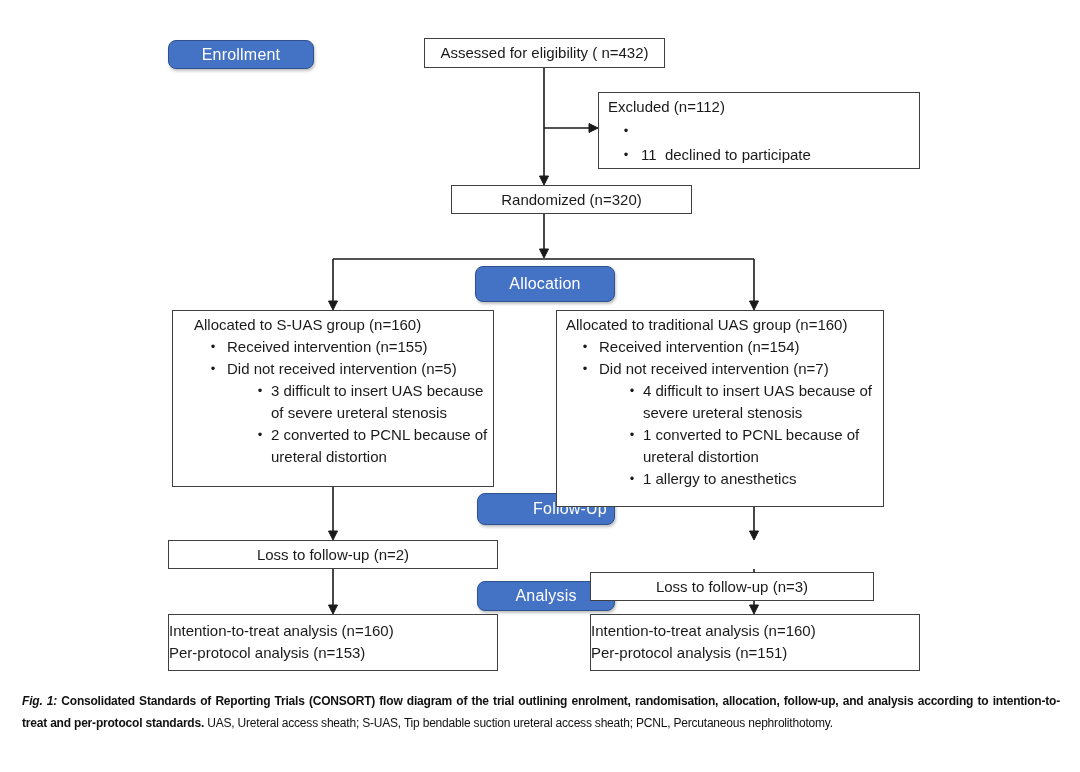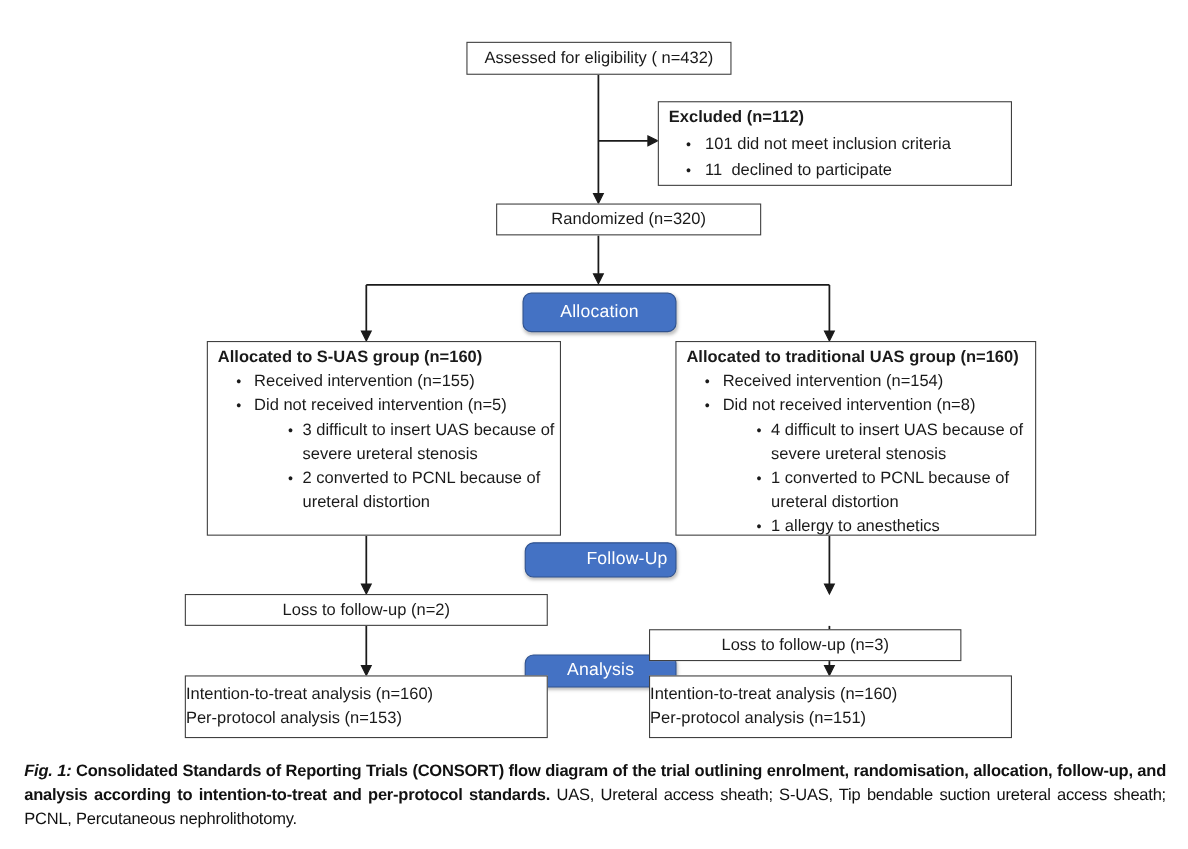--- a/index.html
+++ b/index.html
@@ -83,6 +83,7 @@
     </g>
   </svg>
 
+  <div class="badge" style="left:168px;top:40px;width:146px;height:29px;">Enrollment</div>
   <div class="badge" style="left:475px;top:266px;width:140px;height:36px;">Allocation</div>
   <div class="badge" style="left:477px;top:493px;width:138px;height:32px;padding-left:48px;">Follow-Up</div>
   <div class="badge" style="left:477px;top:595px;width:138px;height:30px;">Analysis</div>

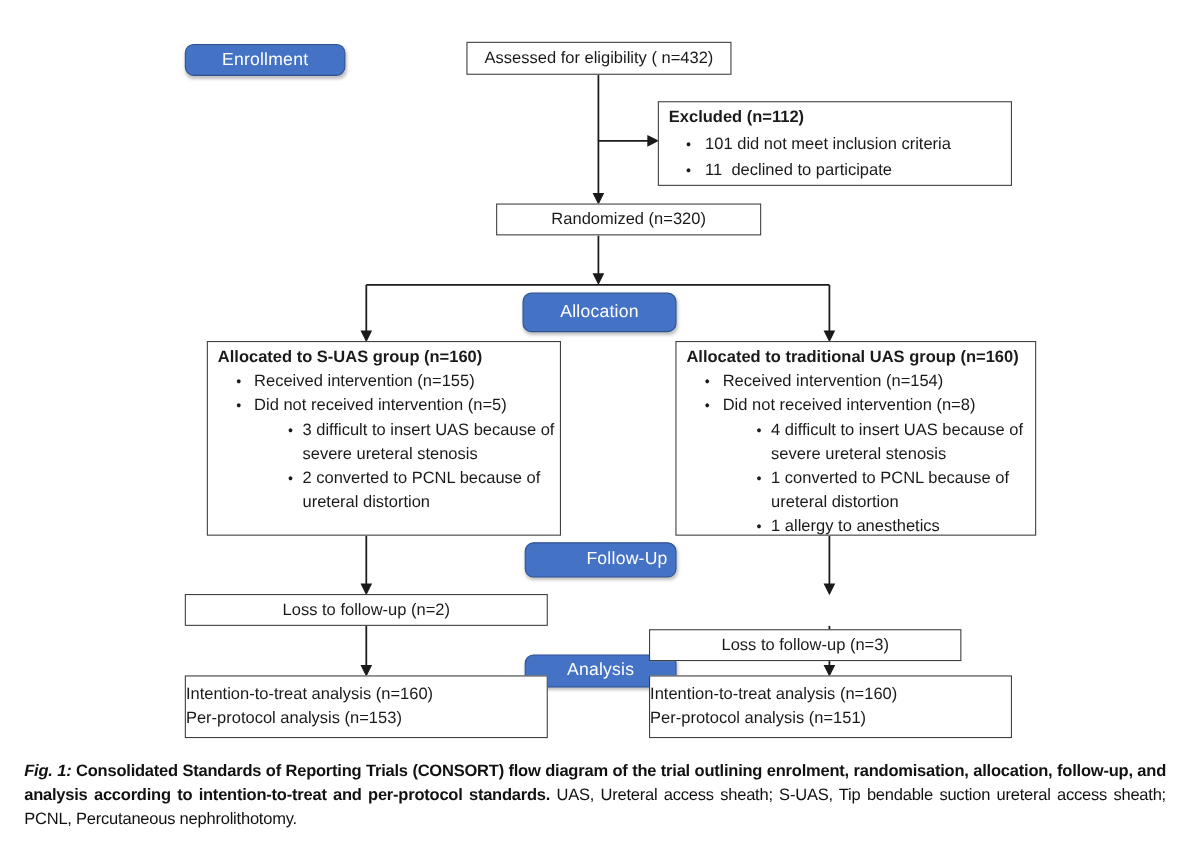--- a/index.html
+++ b/index.html
@@ -28,7 +28,7 @@
     font-size:15px; line-height:22px;
   }
   .fbox.center { display:flex; align-items:center; justify-content:center; text-align:center; }
-  .fbox .title { padding:3px 6px 0 9px; white-space:pre-wrap;font-weight:bold; }
+  .fbox .title { padding:3px 6px 0 9px; white-space:pre-wrap; }
   .brow { display:flex; align-items:flex-start; }
   .brow .blt { flex:0 0 auto; text-align:center; font-size:13px; }
   .brow .btext { flex:1 1 auto; white-space:pre-wrap; padding-right:4px; }

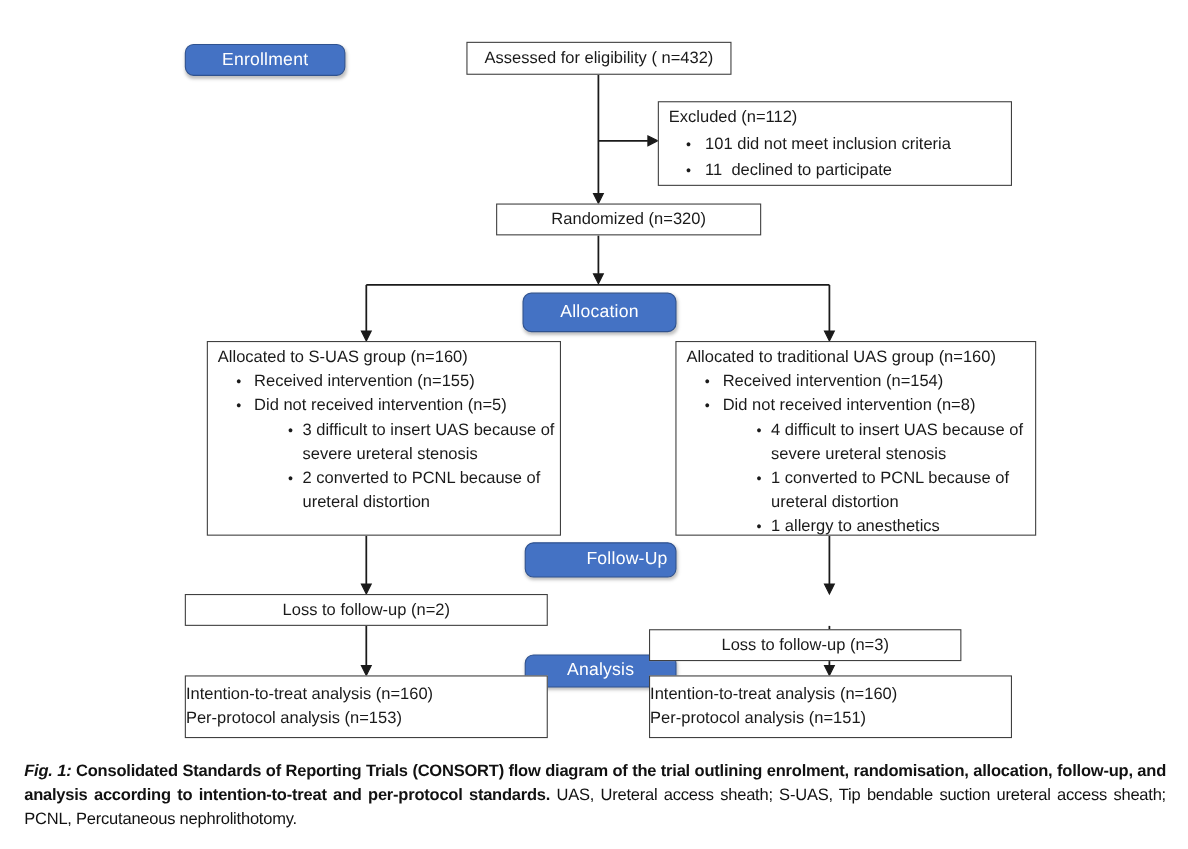--- a/index.html
+++ b/index.html
@@ -96,7 +96,6 @@
     <div class="title" style="padding-top:2px;">Excluded (n=112)</div>
     <div class="brow lvl1">
       <span class="blt">•</span>
-      <span class="btext">101 did not meet inclusion criteria</span>
     </div>
     <div class="brow lvl1">
       <span class="blt">•</span>

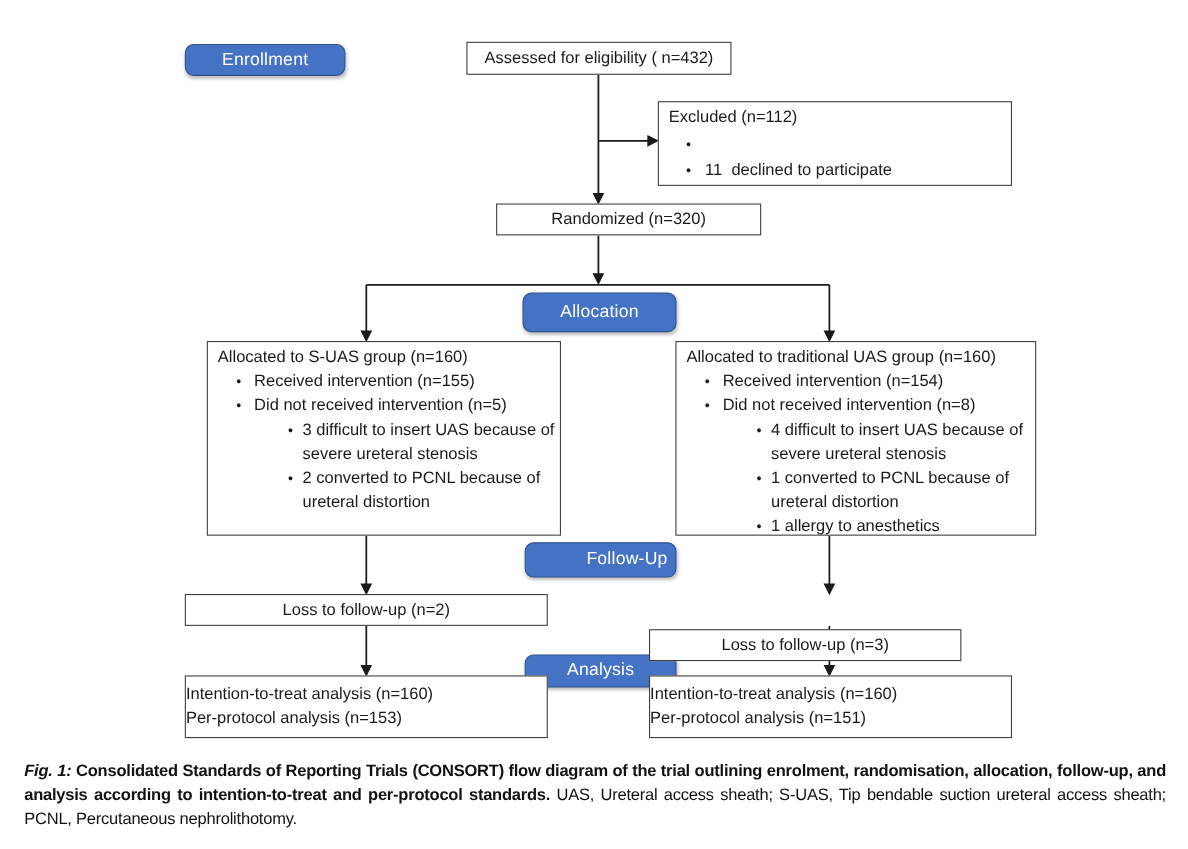--- a/index.html
+++ b/index.html
@@ -107,7 +107,7 @@
     <span>Randomized (n=320)</span>
   </div>
 
-  <div class="fbox" style="left:188px;top:310px;width:322px;height:177px;">
+  <div class="fbox" style="left:172px;top:310px;width:322px;height:177px;padding-left:12px;">
     <div class="title">Allocated to S-UAS group (n=160)</div>
     <div class="brow lvl1">
       <span class="blt">•</span>

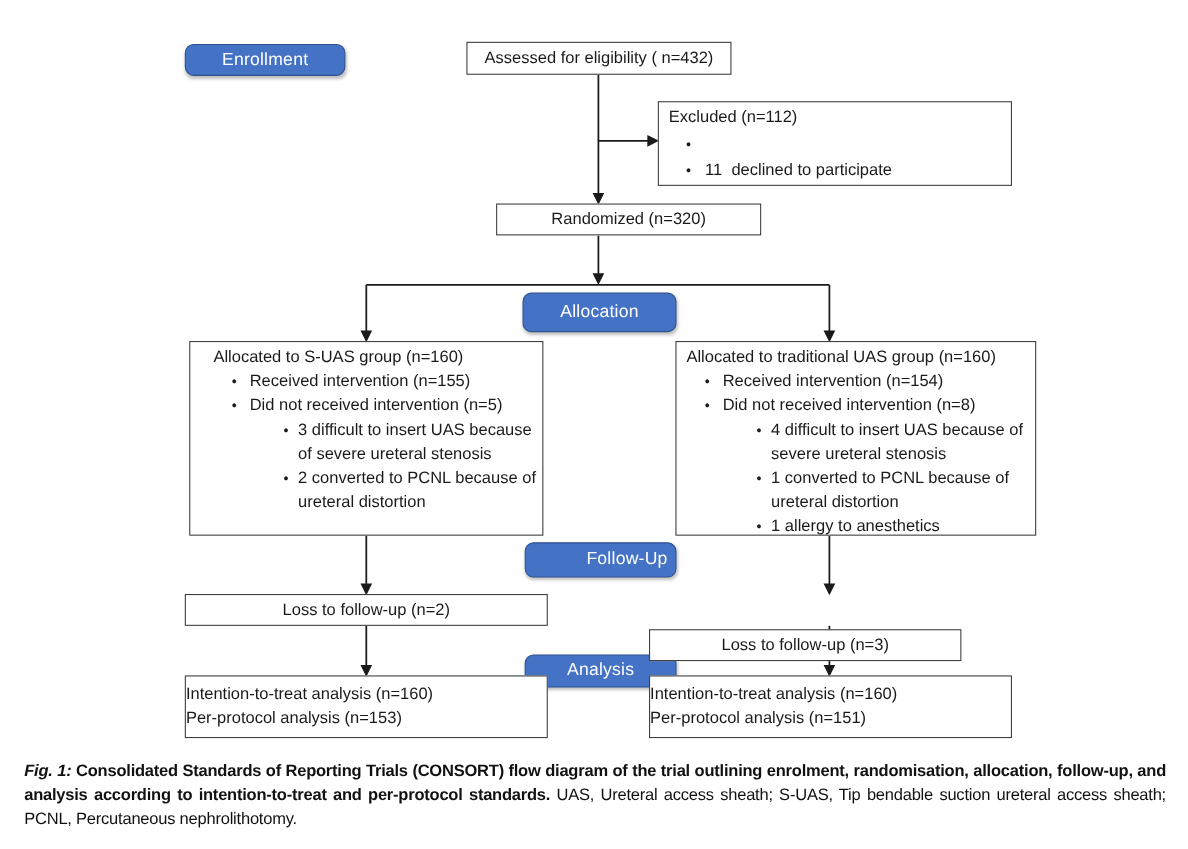--- a/index.html
+++ b/index.html
@@ -127,7 +127,7 @@
     </div>
   </div>
 
-  <div class="fbox" style="left:614px;top:310px;width:328px;height:177px;">
+  <div class="fbox" style="left:556px;top:310px;width:328px;height:197px;">
     <div class="title">Allocated to traditional UAS group (n=160)</div>
     <div class="brow lvl1">
       <span class="blt">•</span>

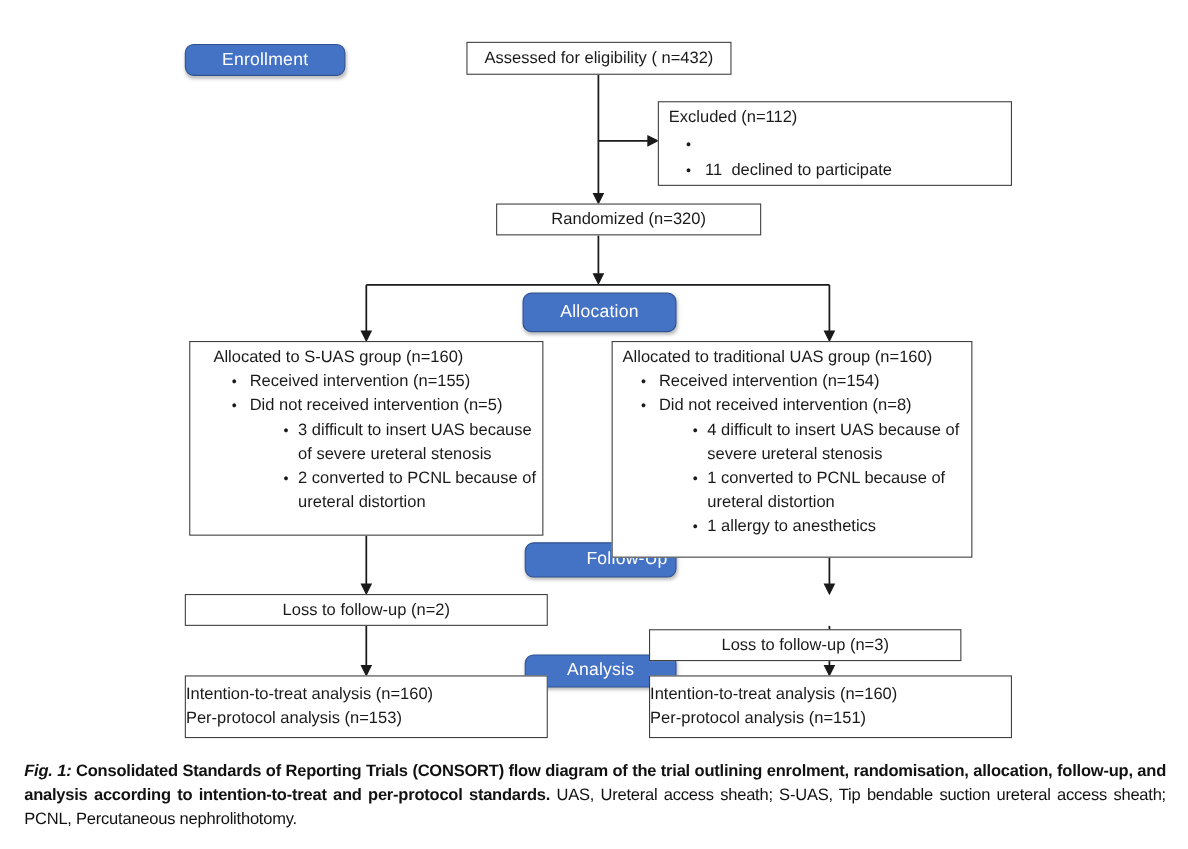--- a/index.html
+++ b/index.html
@@ -135,7 +135,7 @@
     </div>
     <div class="brow lvl1">
       <span class="blt">•</span>
-      <span class="btext">Did not received intervention (n=8)</span>
+      <span class="btext">Did not received intervention (n=7)</span>
     </div>
     <div class="brow lvl2">
       <span class="blt">•</span>

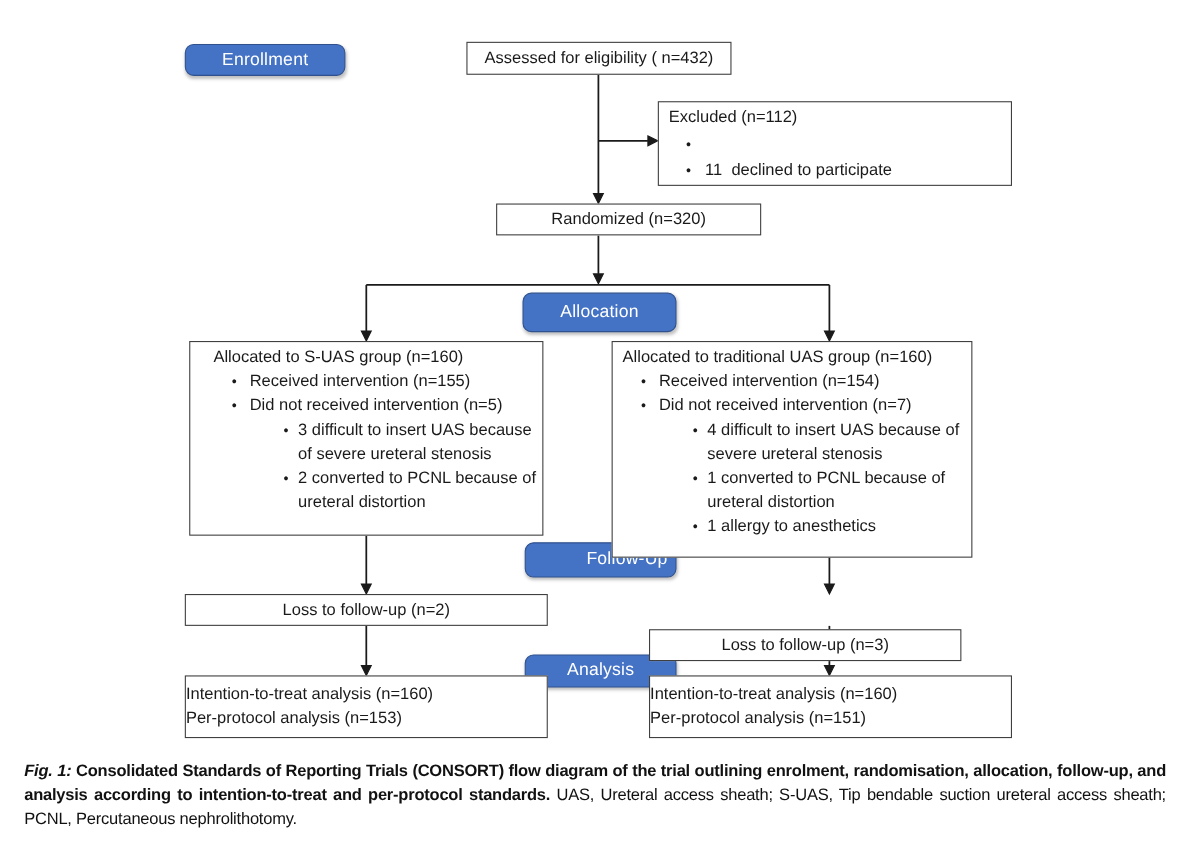--- a/index.html
+++ b/index.html
@@ -86,7 +86,7 @@
   <div class="badge" style="left:168px;top:40px;width:146px;height:29px;">Enrollment</div>
   <div class="badge" style="left:475px;top:266px;width:140px;height:36px;">Allocation</div>
   <div class="badge" style="left:477px;top:493px;width:138px;height:32px;padding-left:48px;">Follow-Up</div>
-  <div class="badge" style="left:477px;top:595px;width:138px;height:30px;">Analysis</div>
+  <div class="badge" style="left:477px;top:581px;width:138px;height:30px;">Analysis</div>
 
   <div class="fbox center" style="left:424px;top:38px;width:241px;height:30px;">
     <span style="white-space:pre-wrap;">Assessed for eligibility ( n=432)</span>

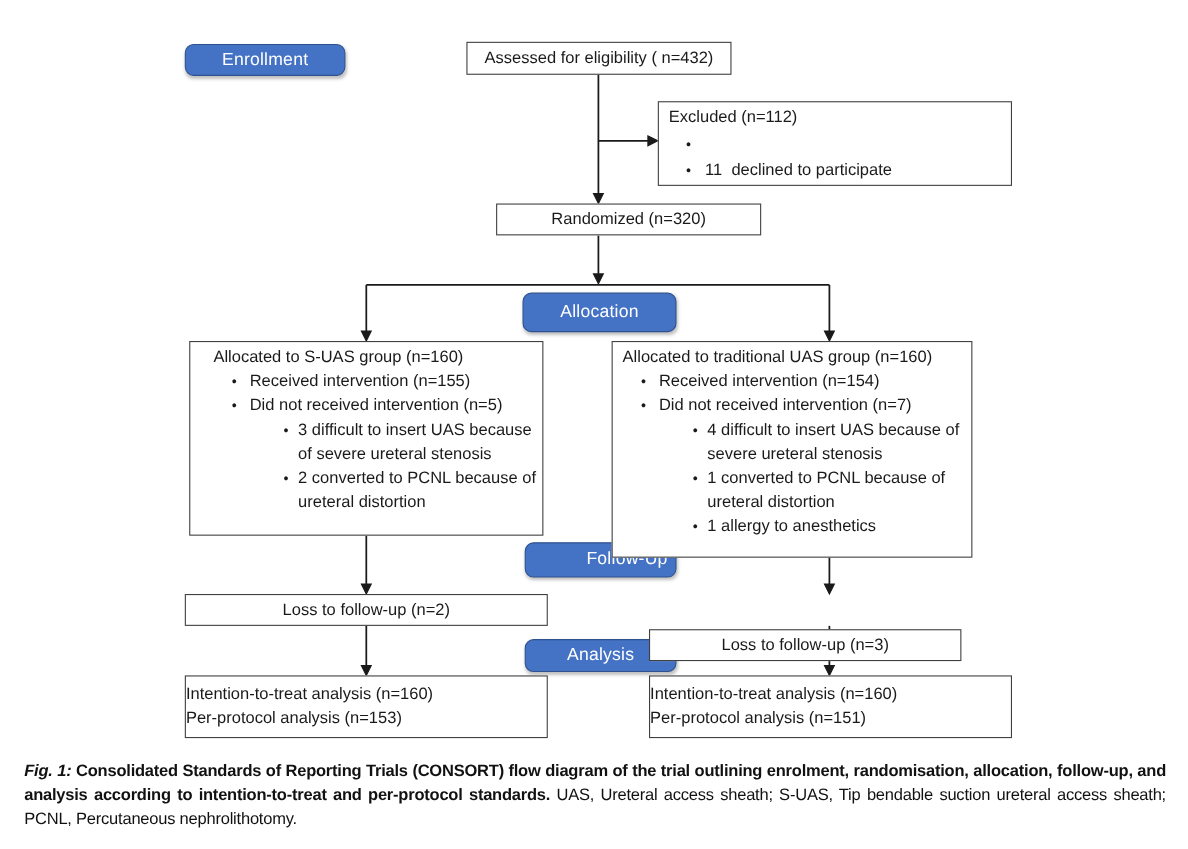--- a/index.html
+++ b/index.html
@@ -40,7 +40,7 @@
   
   #caption {
     position:absolute; left:22px; top:690px; width:1038px;
-    font-size:15px; line-height:22px; text-align:justify; letter-spacing:-0.2px; color:#111111;
+    font-size:12px; line-height:22px; text-align:justify; letter-spacing:-0.2px; color:#111111;
   }
   #caption .fig-label { font-weight:bold; font-style:italic; }
   #caption .cap-bold { font-weight:bold; }

